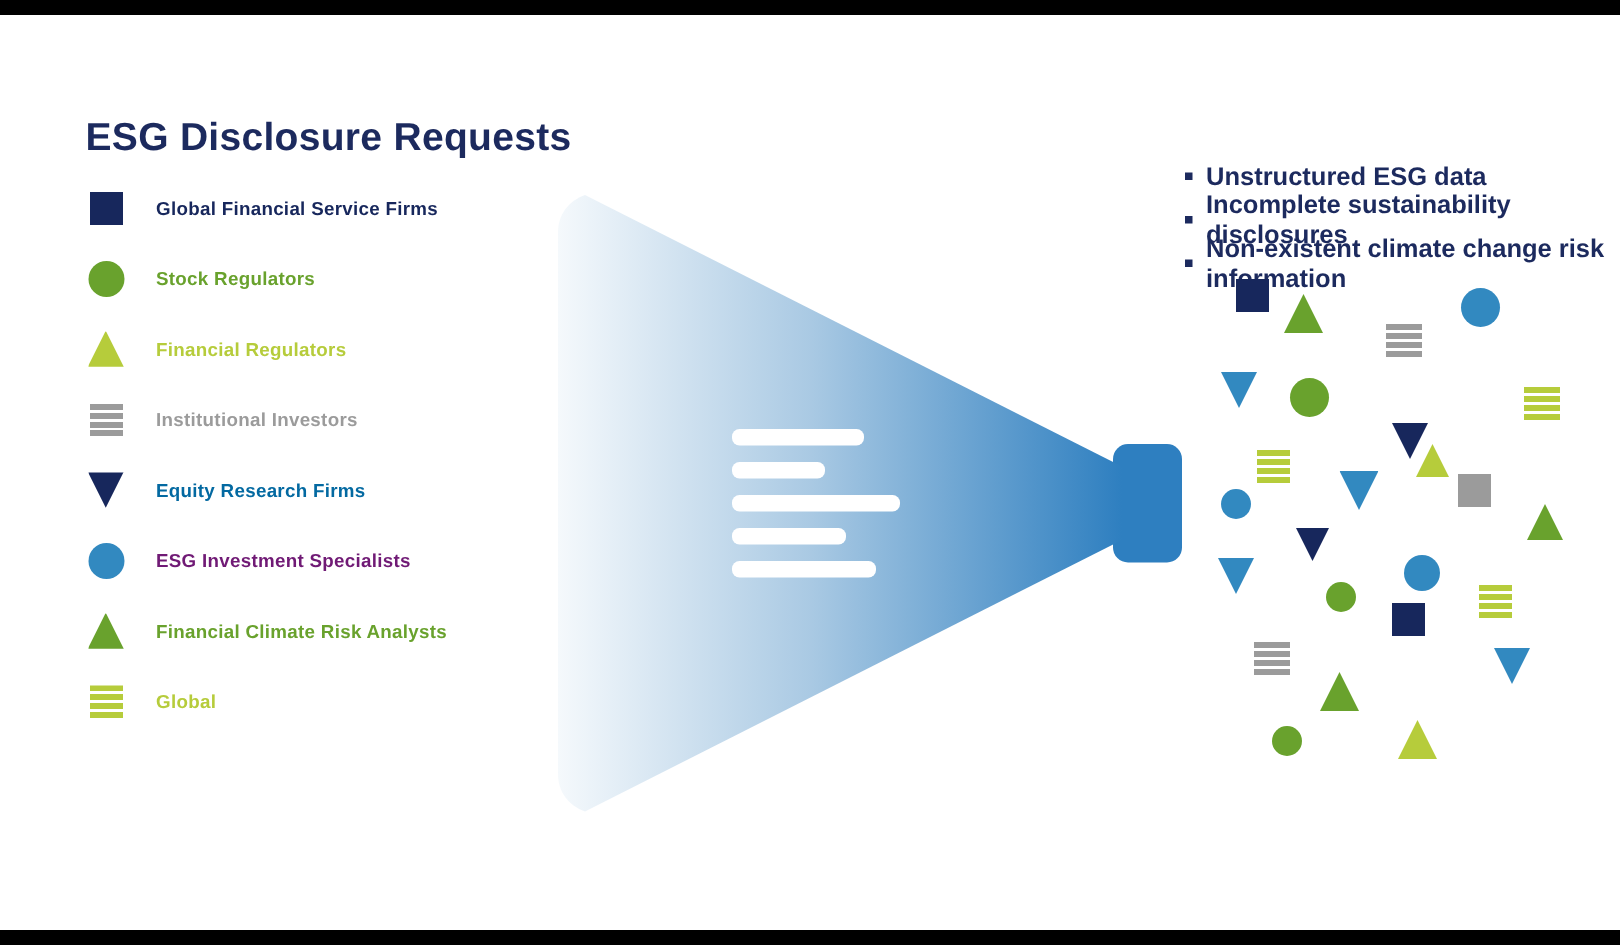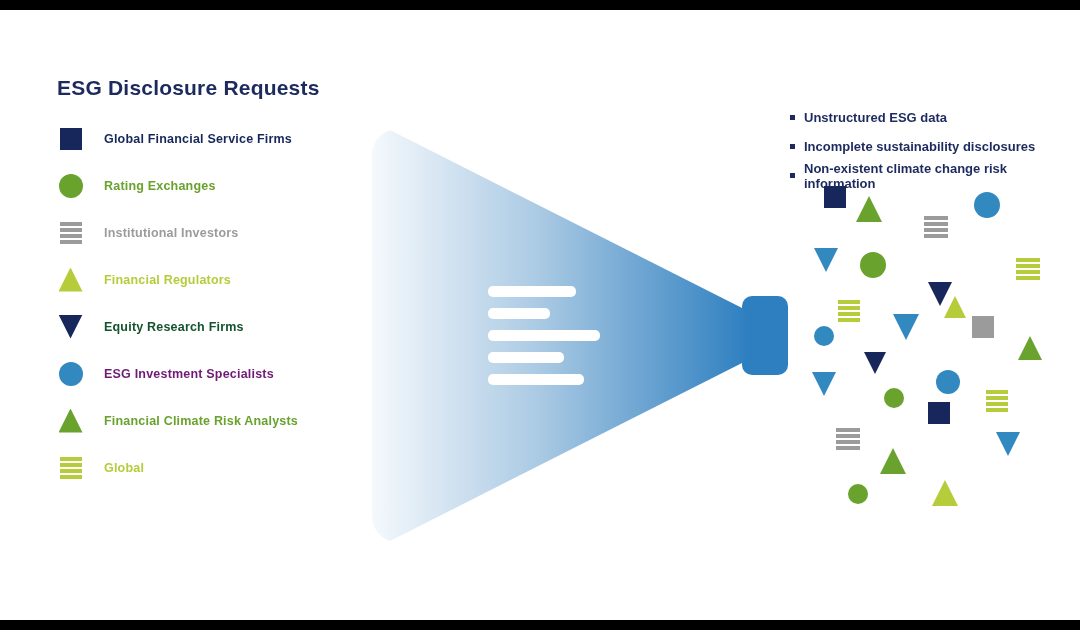--- a/index.html
+++ b/index.html
@@ -14,7 +14,7 @@
   }
   .page-title{
     position:absolute;left:57px;top:66px;margin:0;
-    font-size:21px;font-weight:700;color:#1c2a5e;letter-spacing:.2px;
+    font-size:26px;font-weight:700;color:#1c2a5e;letter-spacing:.2px;
   }
   
   .legend{position:absolute;left:57px;top:105px;text-align:center;}

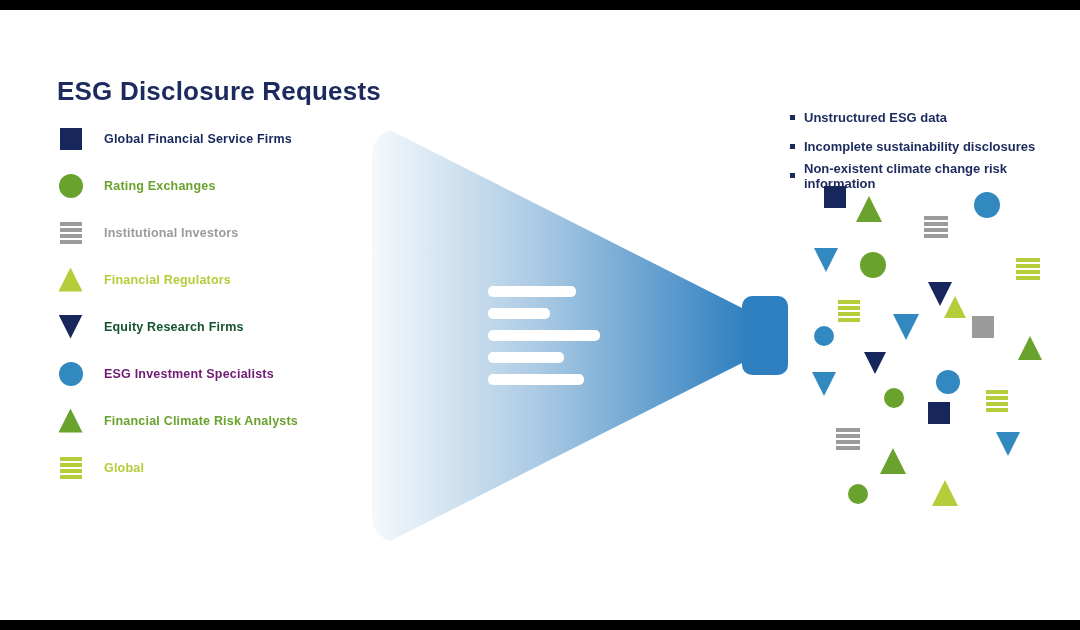--- a/index.html
+++ b/index.html
@@ -32,7 +32,7 @@
   .funnel-bar{position:absolute;height:11px;border-radius:5px;background:#ffffff;}
   
   .outputs{position:absolute;left:790px;top:93px;width:285px;}
-  .output-row{display:flex;align-items:center;height:29px;color:#1c2a5e;font-size:13px;font-weight:700;}
+  .output-row{display:flex;align-items:center;height:29px;color:#1c2a5e;font-size:17px;font-weight:700;}
   .output-bullet{width:5px;height:5px;background:#1c2a5e;margin-right:9px;flex:0 0 auto;}
   
   .scatter{position:absolute;left:0;top:0;width:100%;height:100%;}

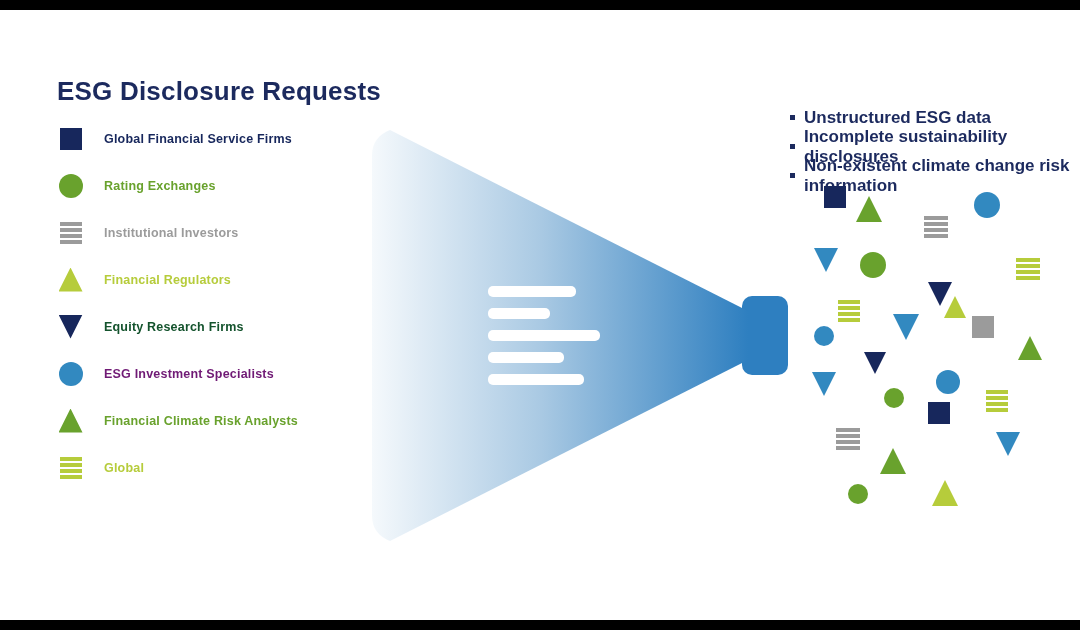--- a/index.html
+++ b/index.html
@@ -56,7 +56,7 @@
         <div class="legend-icon-wrap">
           <div class="shape circle" style="width: 24px; height: 24px; background: rgb(105, 162, 45);"></div>
         </div>
-        <span class="legend-label" style="color: rgb(105, 162, 45);">Rating Exchanges</span>
+        <span class="legend-label" style="color: rgb(105, 162, 45);">Stock Regulators</span>
       </div>
       <div class="legend-item">
         <div class="legend-icon-wrap">

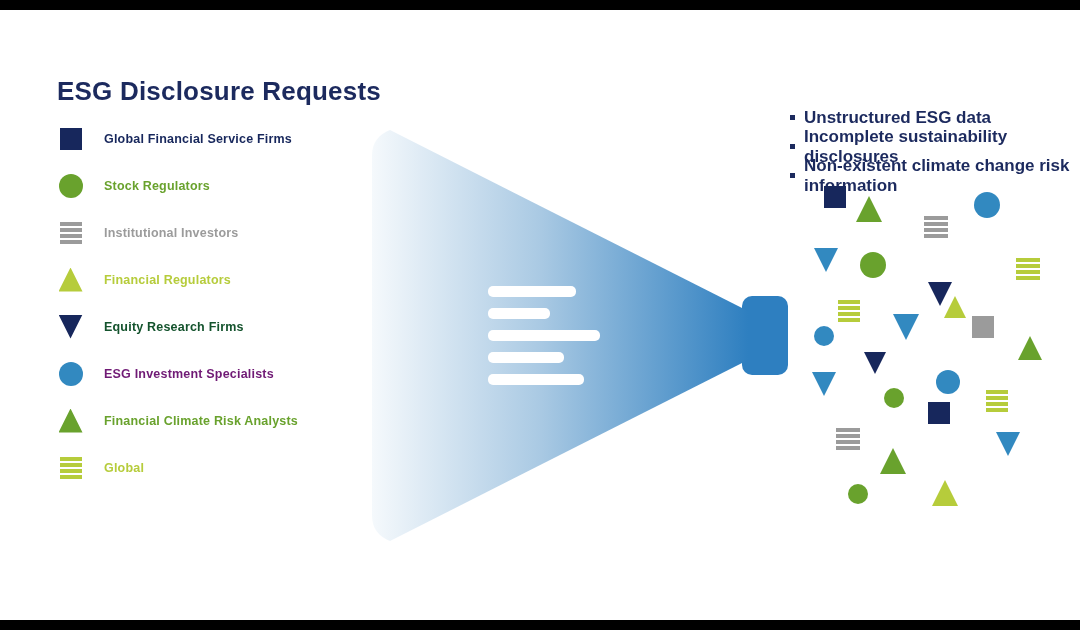--- a/index.html
+++ b/index.html
@@ -60,15 +60,15 @@
       </div>
       <div class="legend-item">
         <div class="legend-icon-wrap">
+          <div class="shape triangle-up" style="width: 24px; height: 24px; background: rgb(182, 204, 59);"></div>
+        </div>
+        <span class="legend-label" style="color: rgb(182, 204, 59);">Financial Regulators</span>
+      </div>
+      <div class="legend-item">
+        <div class="legend-icon-wrap">
           <div class="shape square" style="width: 22px; height: 22px; background: repeating-linear-gradient(rgb(155, 155, 155) 0px, rgb(155, 155, 155) 4px, rgb(255, 255, 255) 4px, rgb(255, 255, 255) 6px);"></div>
         </div>
         <span class="legend-label" style="color: rgb(155, 155, 155);">Institutional Investors</span>
-      </div>
-      <div class="legend-item">
-        <div class="legend-icon-wrap">
-          <div class="shape triangle-up" style="width: 24px; height: 24px; background: rgb(182, 204, 59);"></div>
-        </div>
-        <span class="legend-label" style="color: rgb(182, 204, 59);">Financial Regulators</span>
       </div>
       <div class="legend-item">
         <div class="legend-icon-wrap">

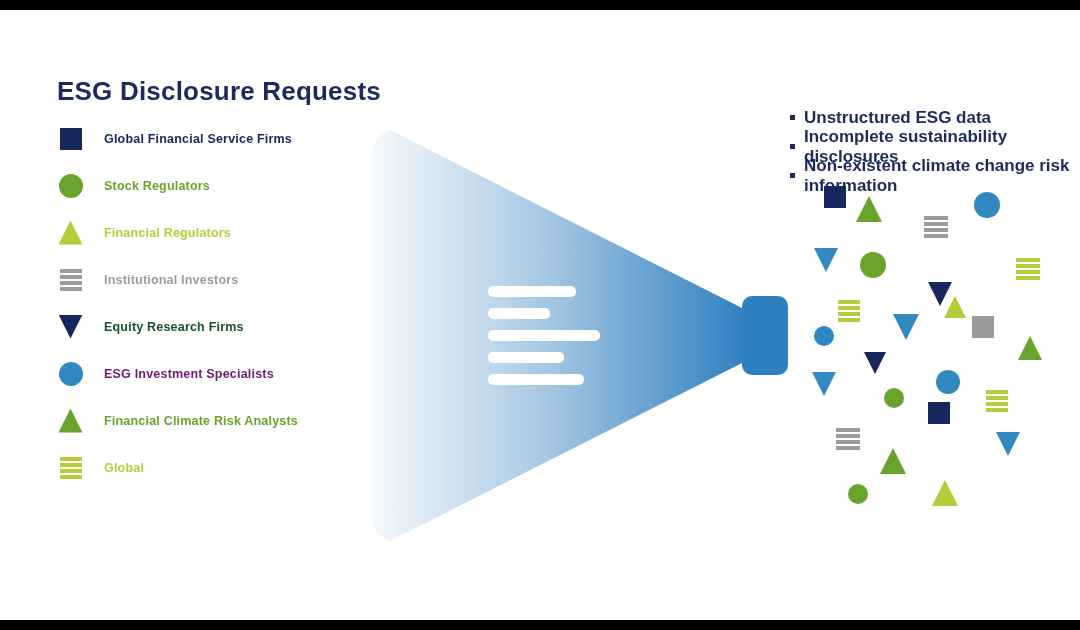--- a/index.html
+++ b/index.html
@@ -74,7 +74,7 @@
         <div class="legend-icon-wrap">
           <div class="shape triangle-down" style="width: 24px; height: 24px; background: rgb(23, 39, 92);"></div>
         </div>
-        <span class="legend-label" style="color: #14532d;">Equity Research Firms</span>
+        <span class="legend-label" style="color: #0369a1;">Equity Research Firms</span>
       </div>
       <div class="legend-item">
         <div class="legend-icon-wrap">

